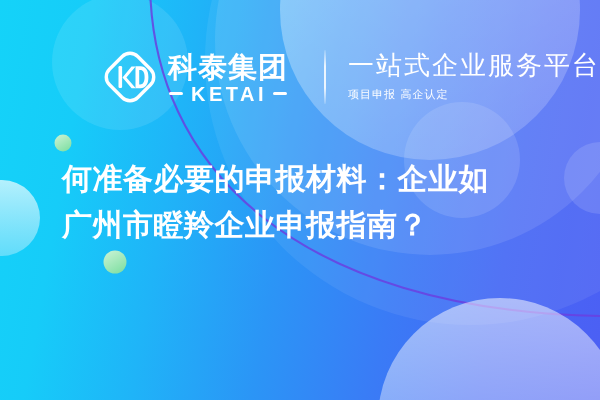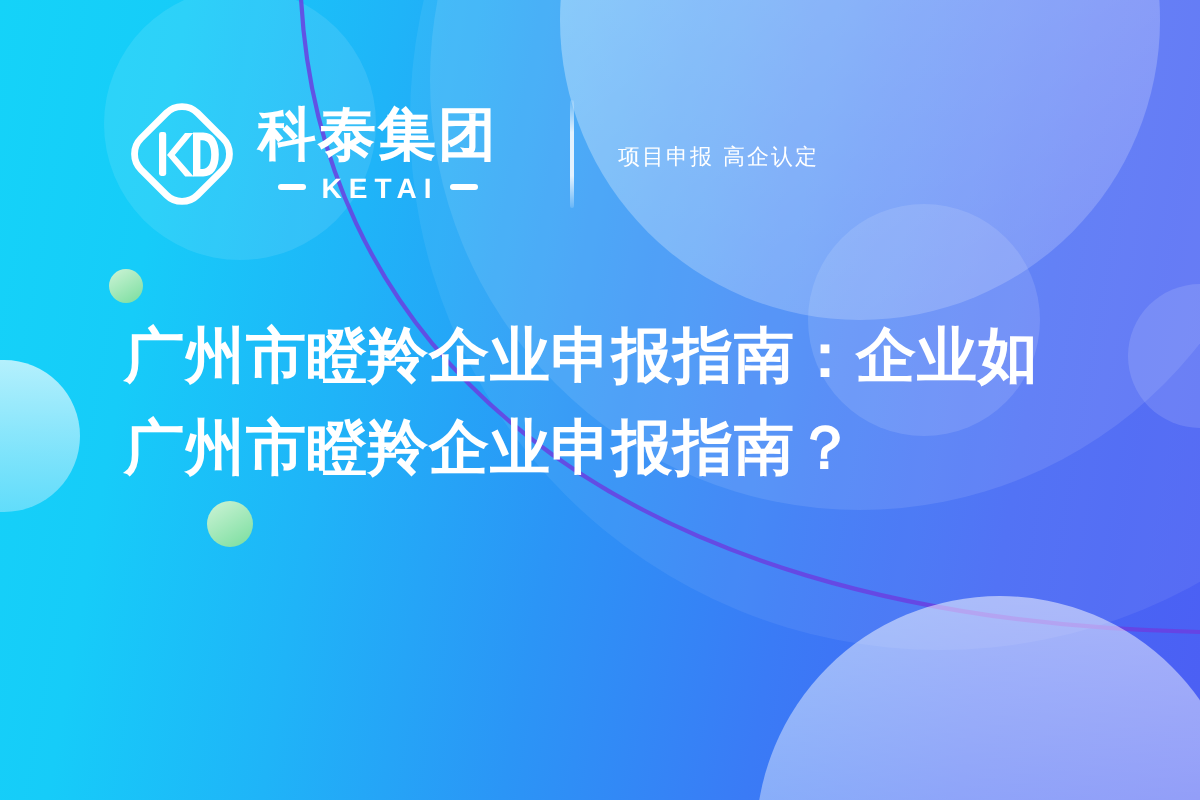--- a/index.html
+++ b/index.html
@@ -45,6 +45,7 @@
     height: 86px;
     display: flex;
     align-items: center;
+    justify-content: flex-end;
   }
 
   .logo-block {

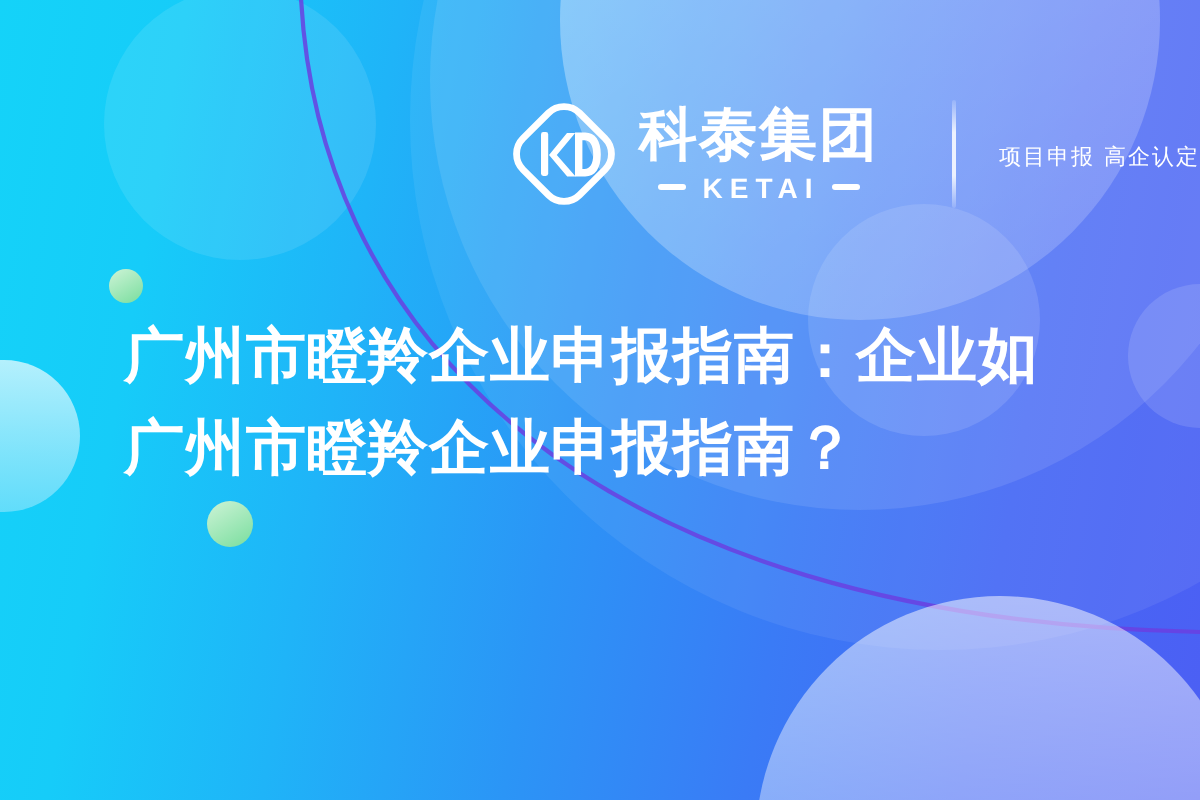--- a/index.html
+++ b/index.html
@@ -249,6 +249,7 @@
     <div class="divider"></div>
 
     <div class="tagline">
+      <div class="tagline-main">一站式企业服务平台</div>
       <div class="tagline-sub">项目申报 高企认定</div>
     </div>
   </div>

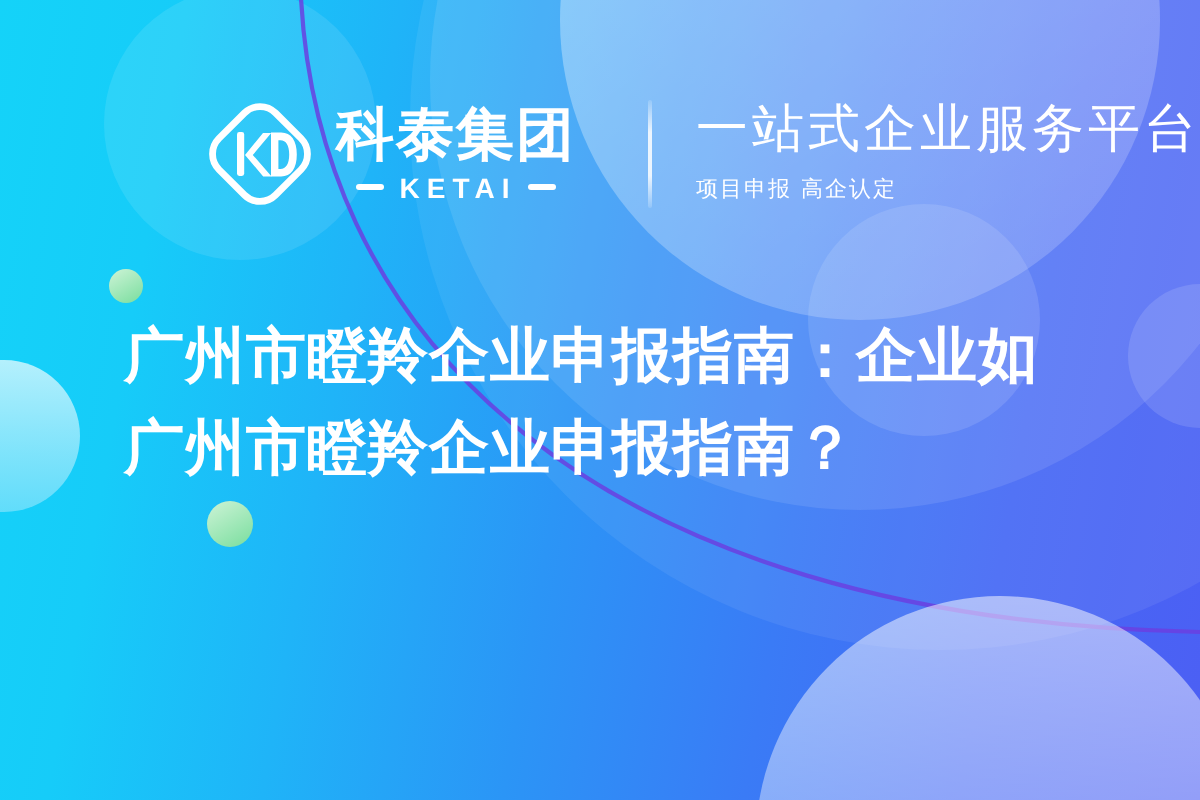--- a/index.html
+++ b/index.html
@@ -93,7 +93,7 @@
     border-radius: 2px;
   }
   .logo-en {
-    font-size: 14px;
+    font-size: 20px;
     line-height: 18px;
     font-weight: bold;
     color: #ffffff;

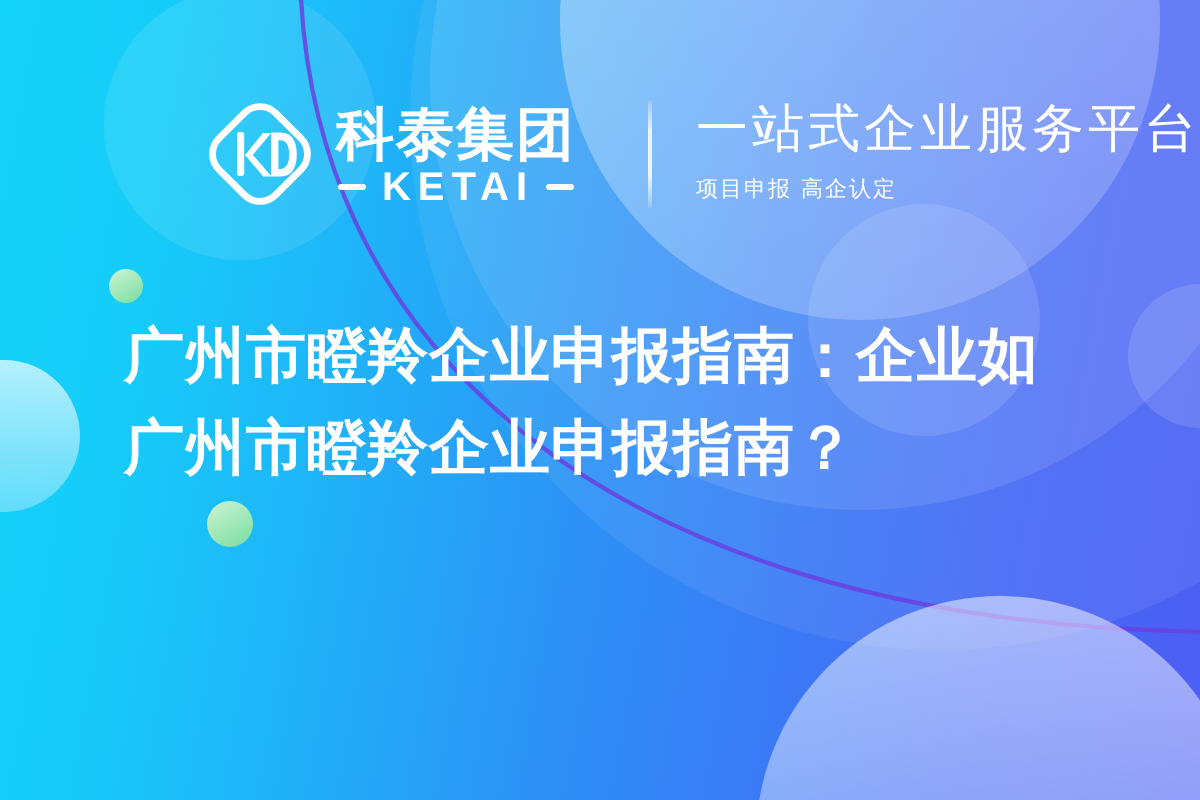--- a/index.html
+++ b/index.html
@@ -255,7 +255,7 @@
   </div>
 
   <div class="headline">
-    <div class="headline-line">广州市瞪羚企业申报指南：企业如</div>
+    <div class="headline-line">何准备必要的申报材料：企业如</div>
     <div class="headline-line">广州市瞪羚企业申报指南？</div>
   </div>
 

